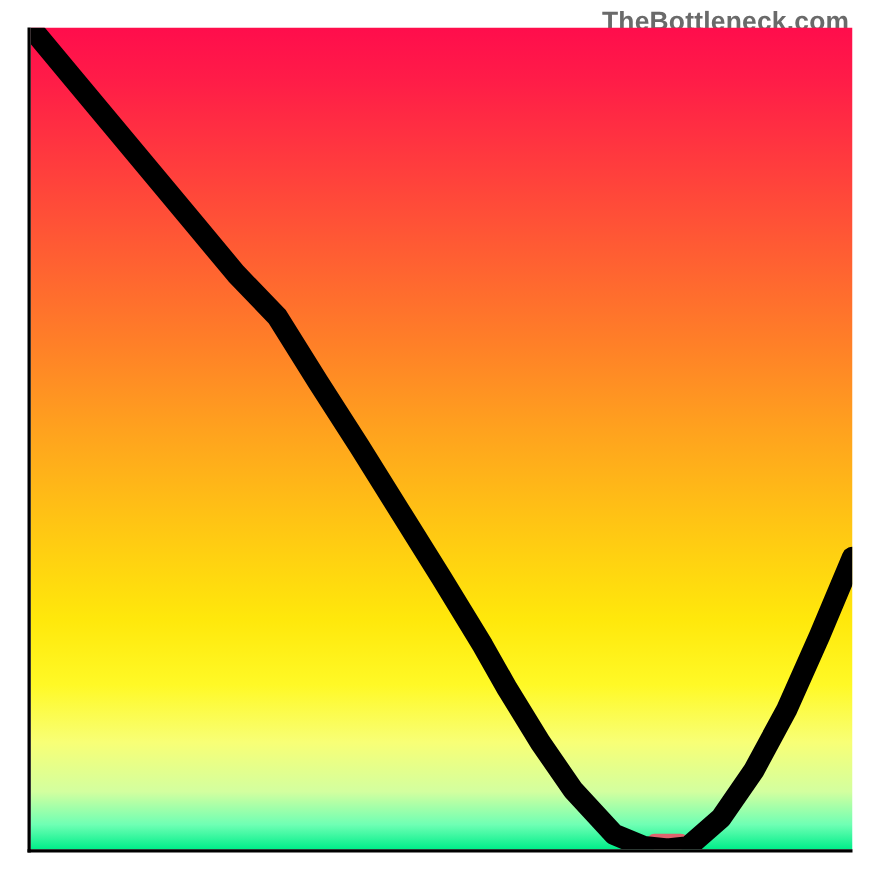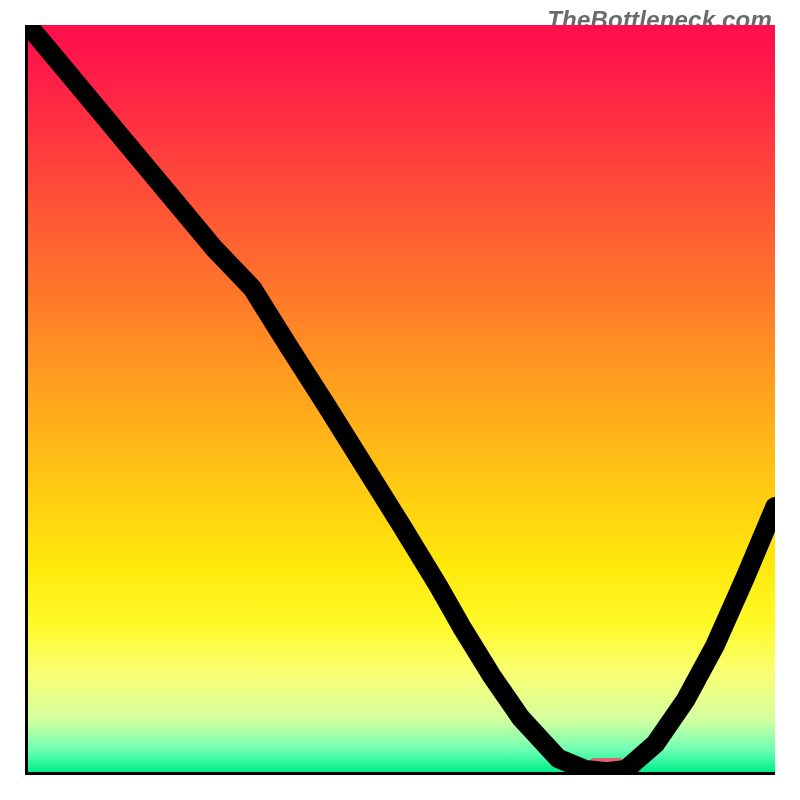--- a/index.html
+++ b/index.html
@@ -24,7 +24,6 @@
     font-weight: 600;
     color: #6a6a6a;
     letter-spacing: 0.2px;
-    font-style: italic;
   }
   .plot-area {
     position: absolute;

